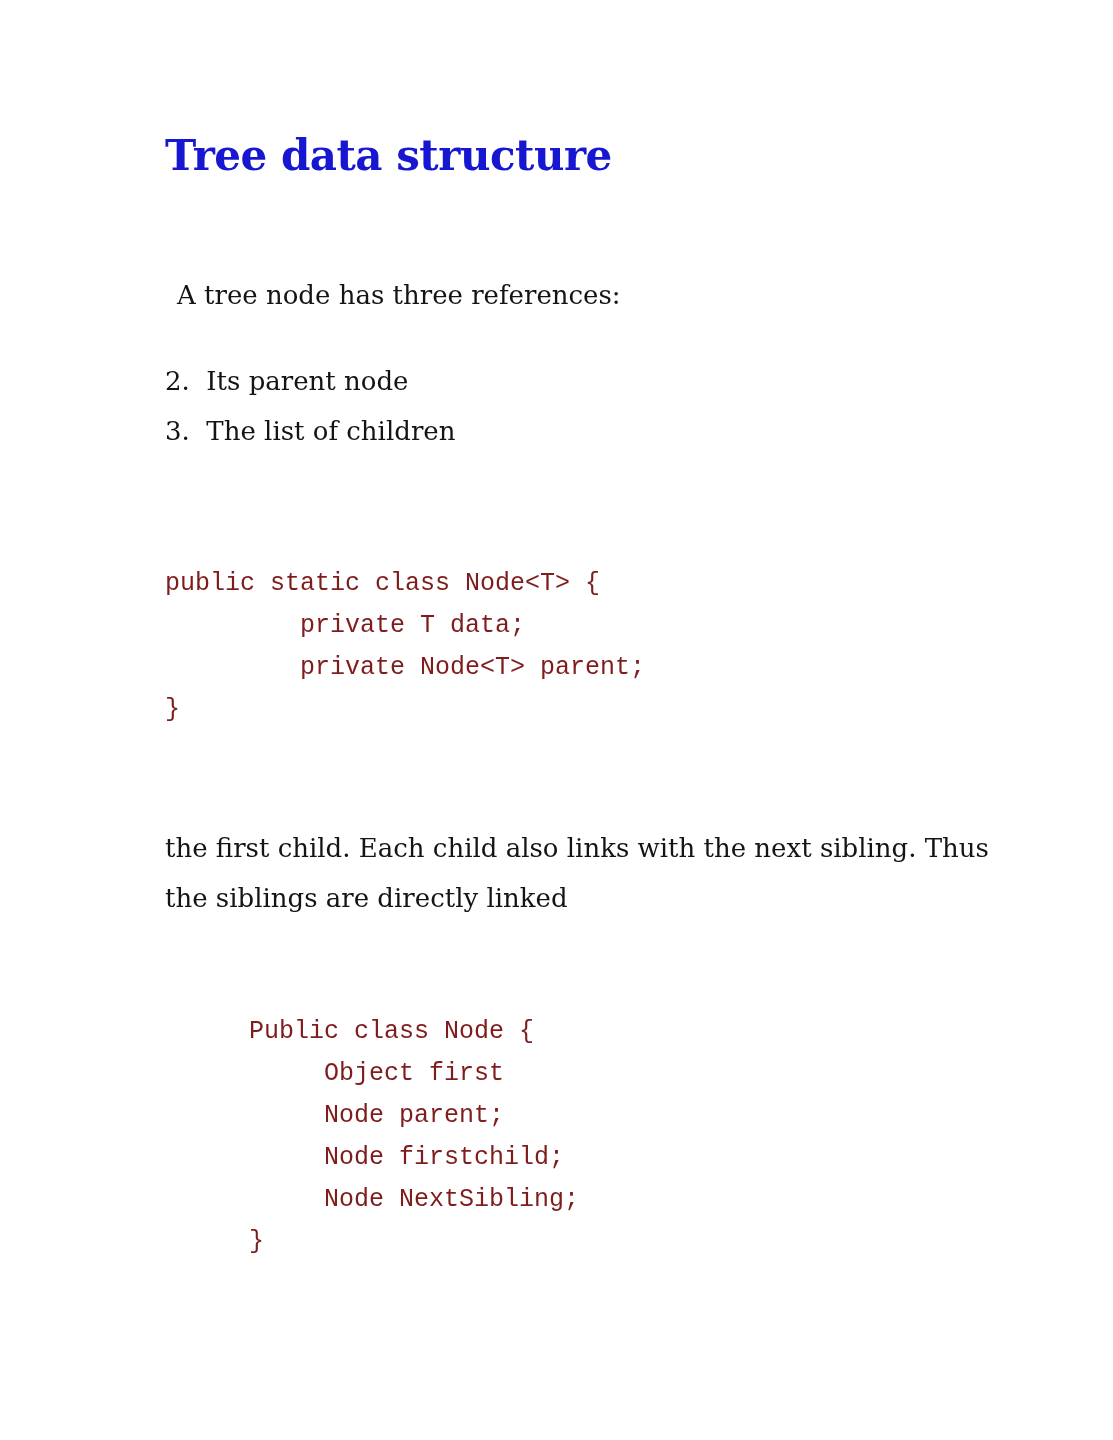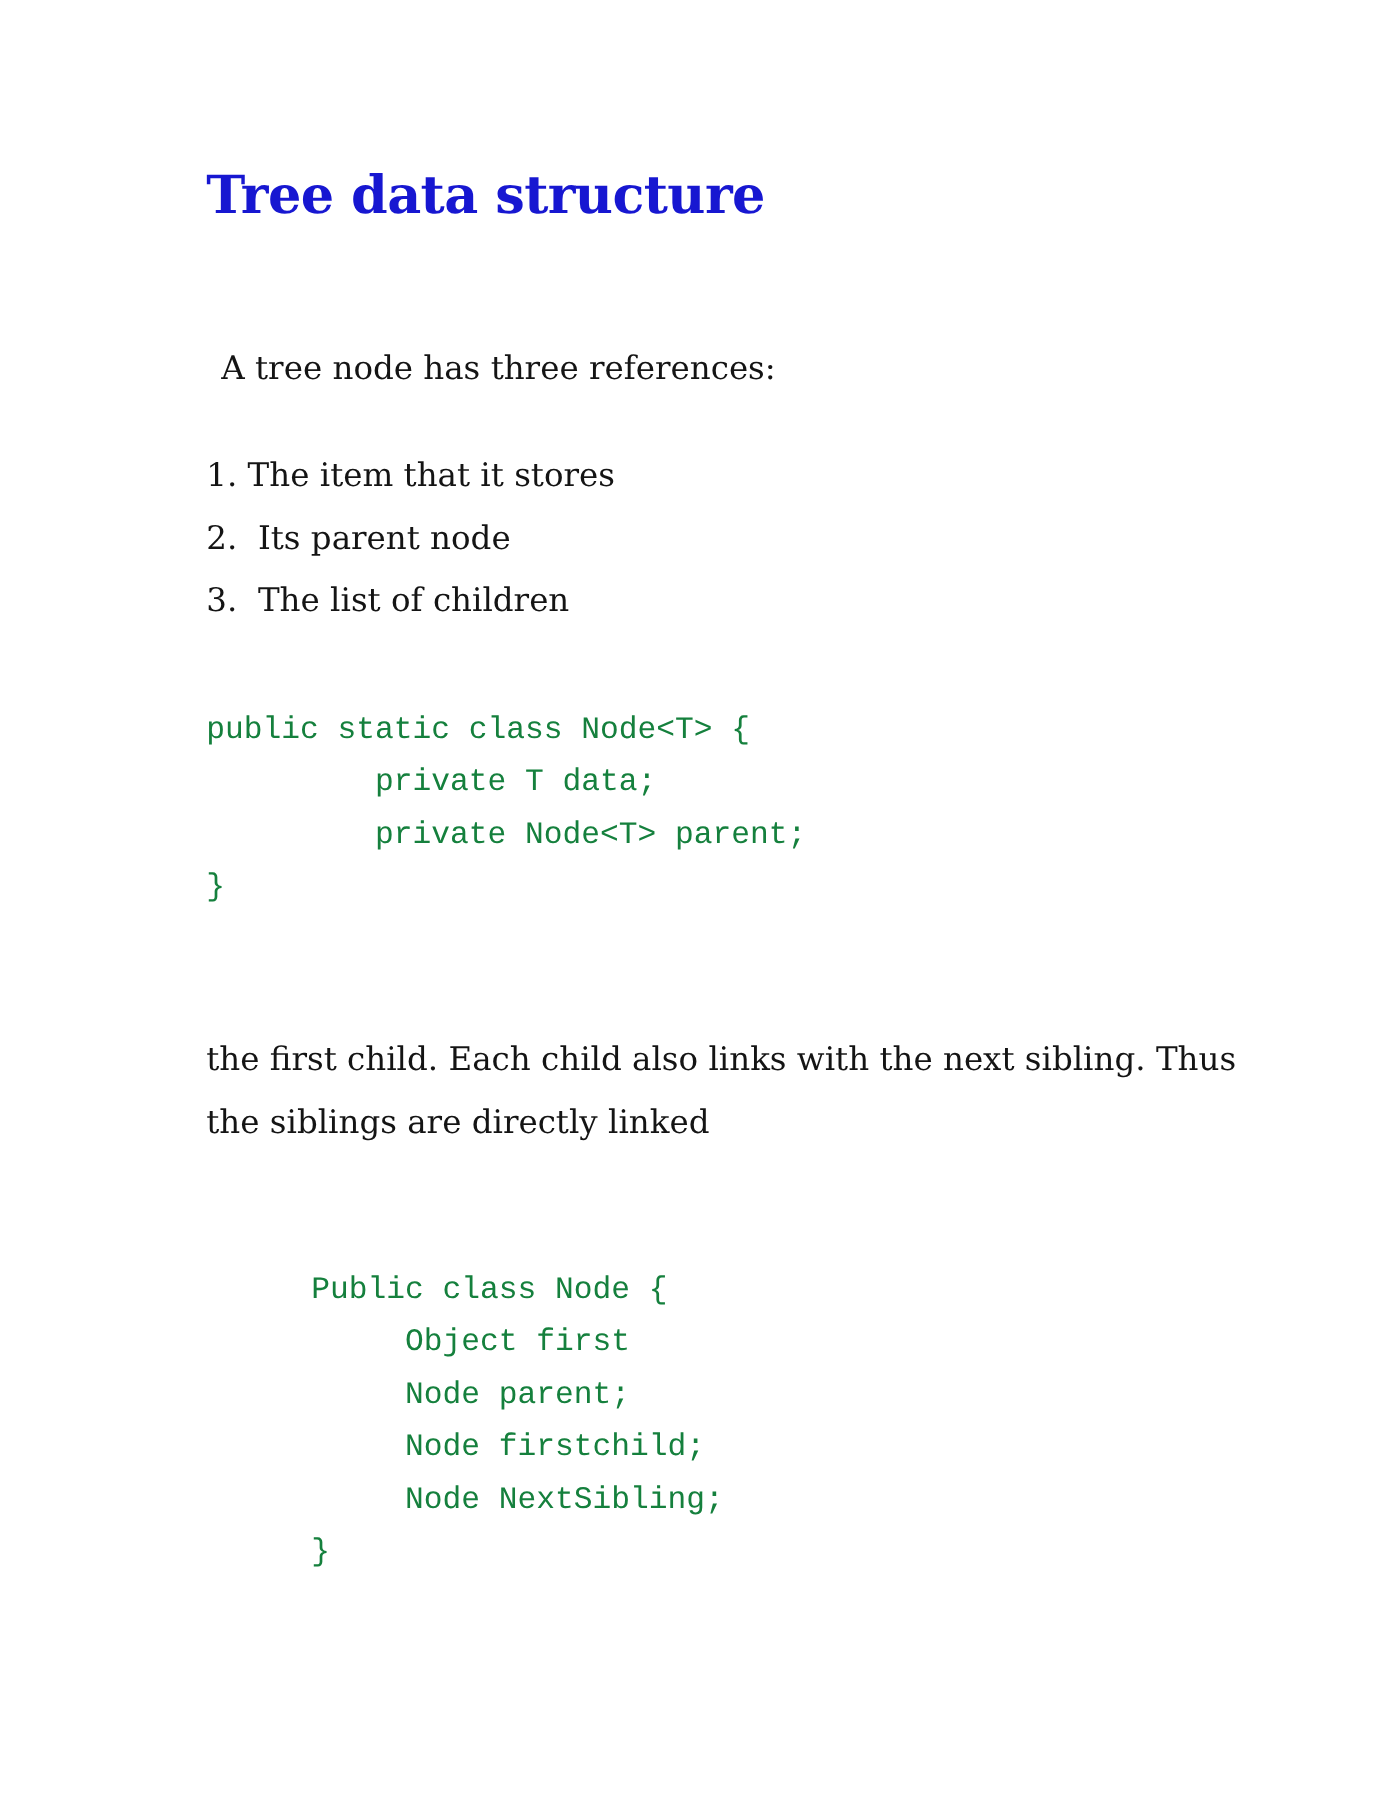--- a/index.html
+++ b/index.html
@@ -81,7 +81,6 @@
   </div>
 
   <div class="num-list">
-    <div class="body-line">1. The item that it stores</div>
     <div class="body-line">2.  Its parent node</div>
     <div class="body-line">3.  The list of children</div>
   </div>

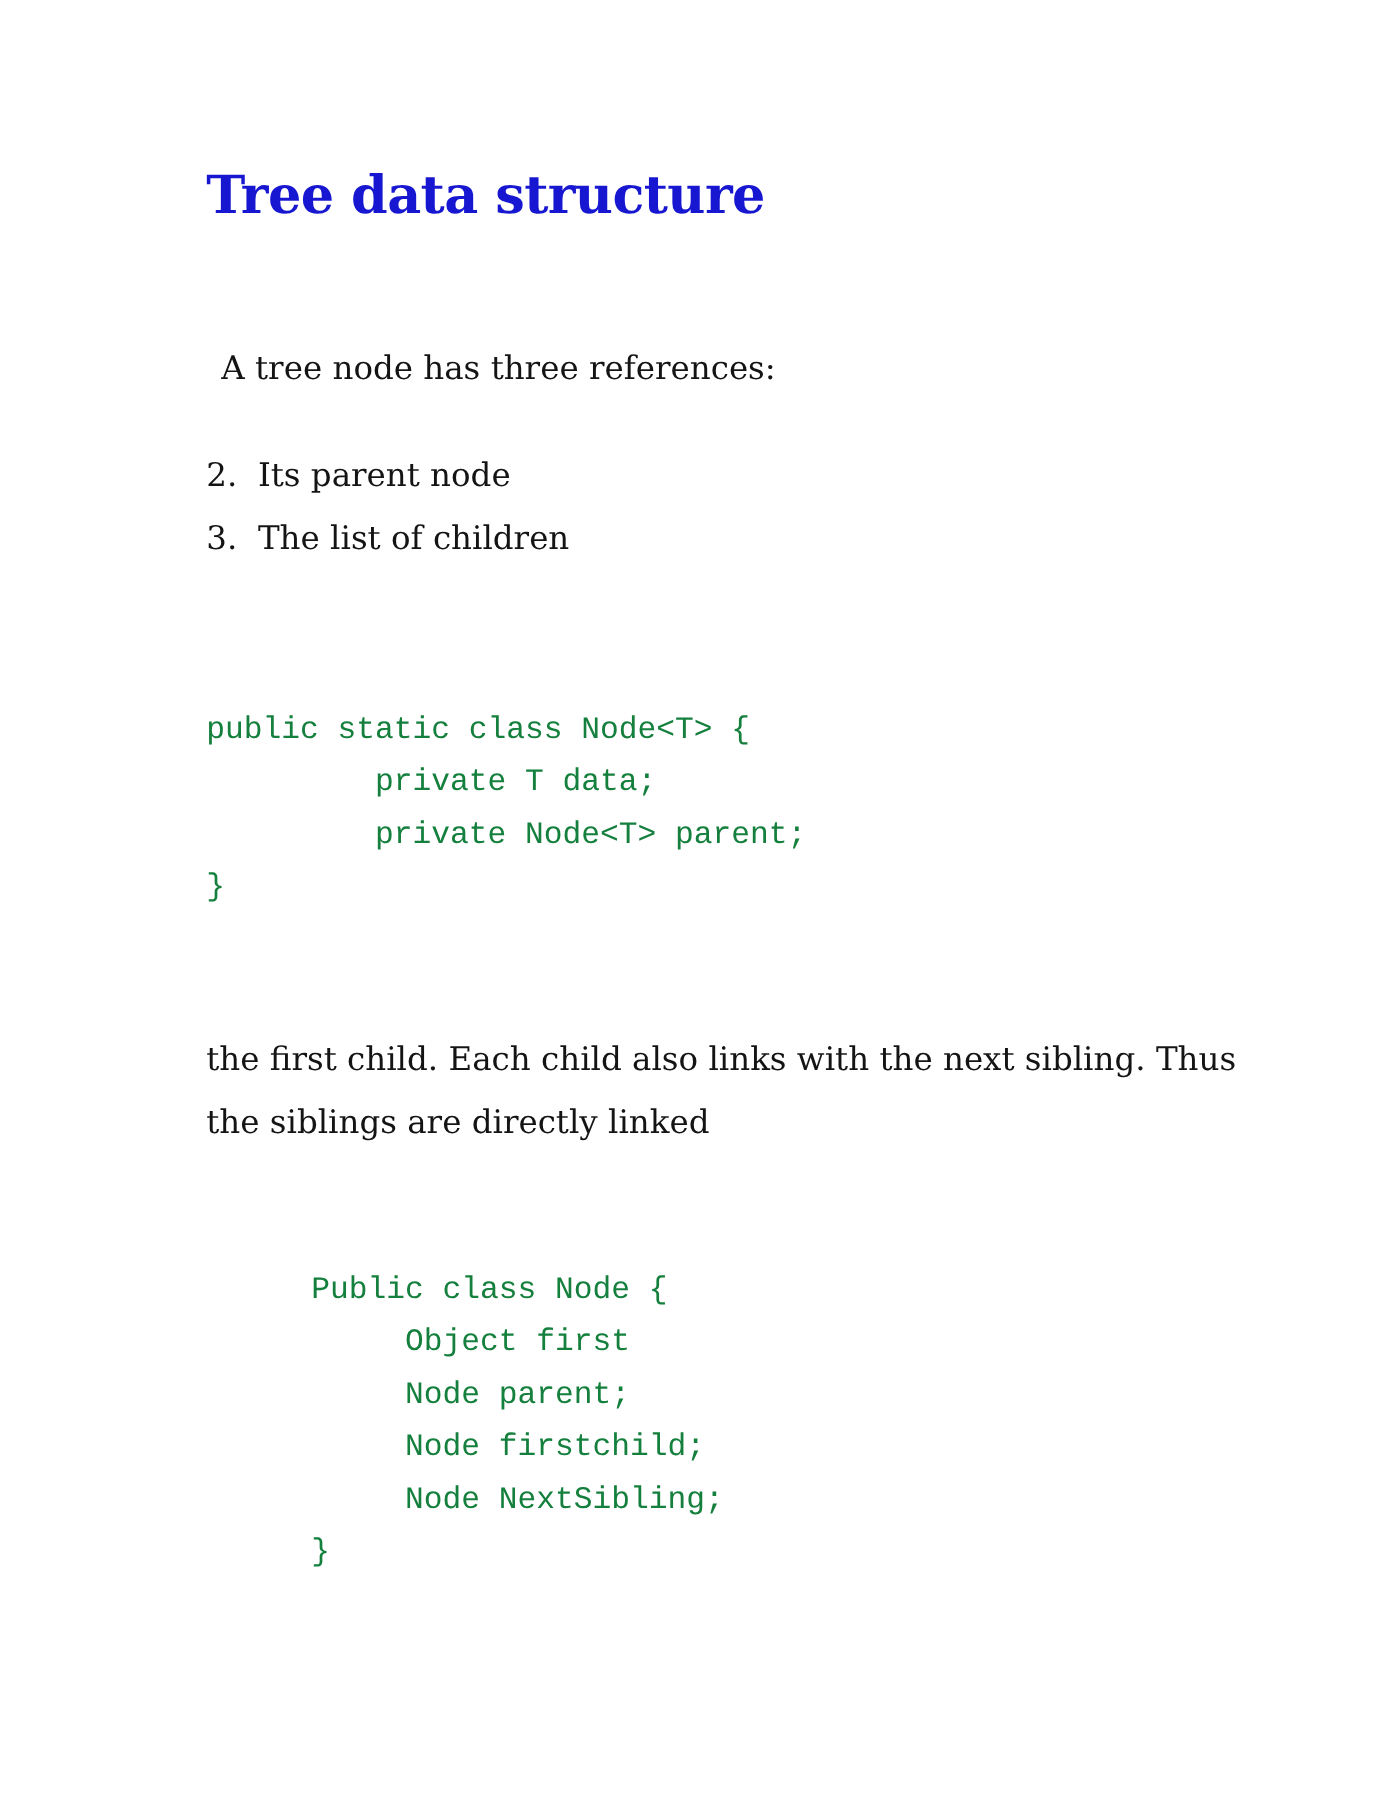--- a/index.html
+++ b/index.html
@@ -55,7 +55,7 @@
     font-family: "Liberation Mono", "DejaVu Sans Mono", monospace;
     font-size: 25px;
     line-height: 42px;
-    color: #15803d;
+    color: #7f1d1d;
   }
   .code-block .code-line {
     white-space: pre;

